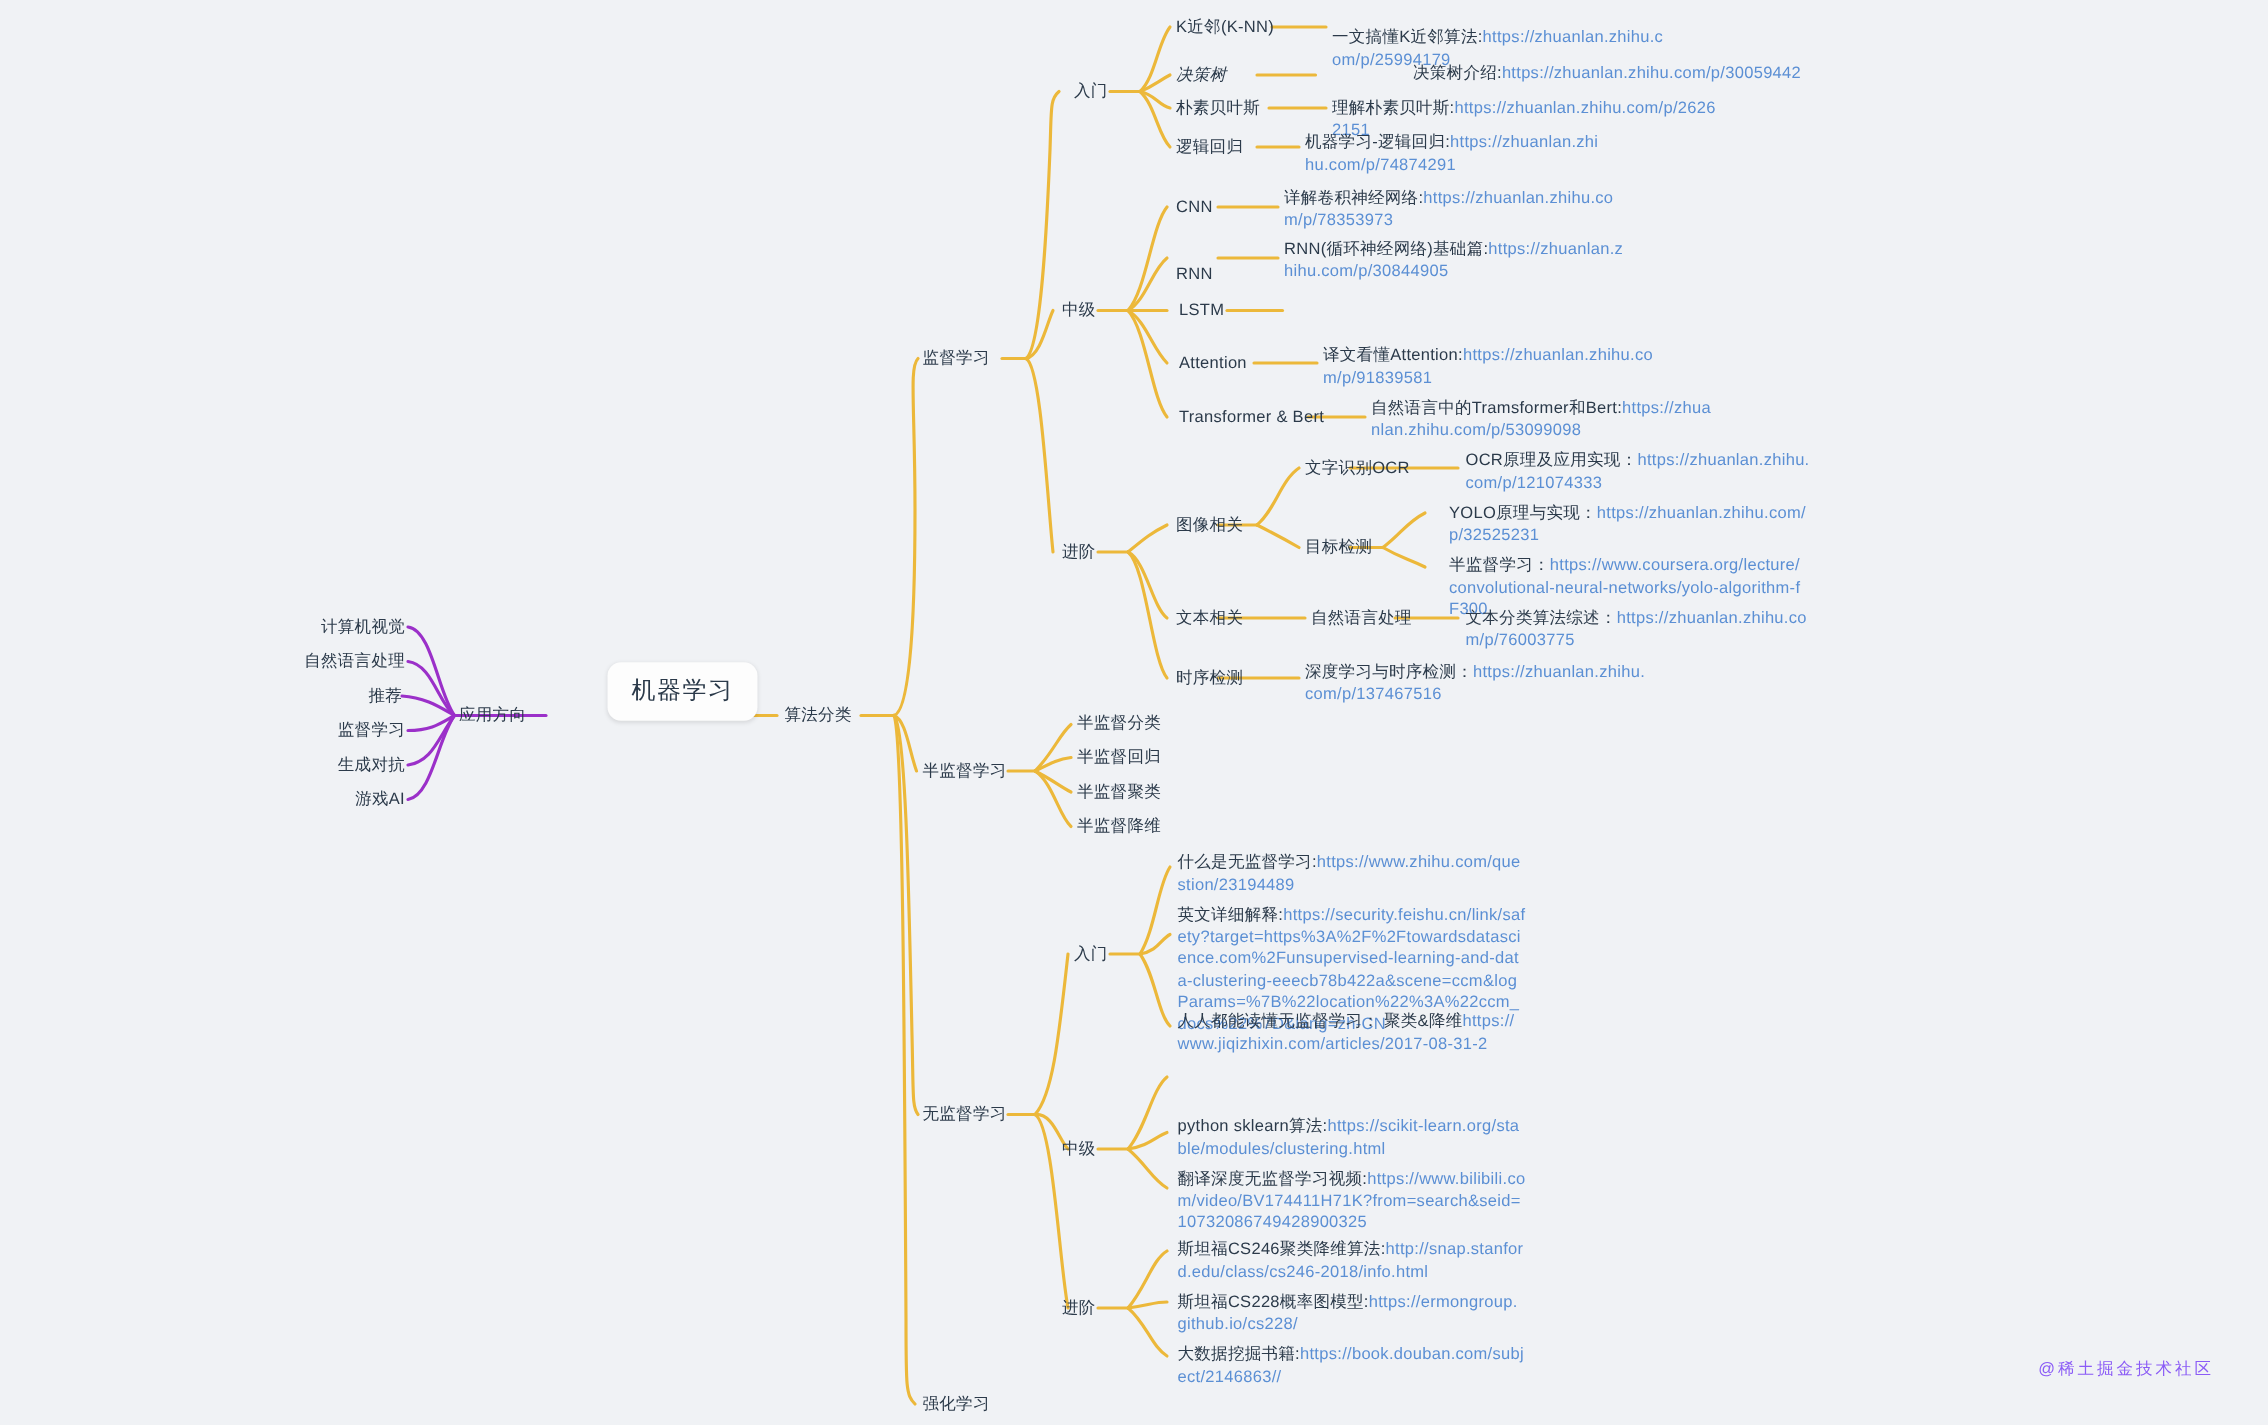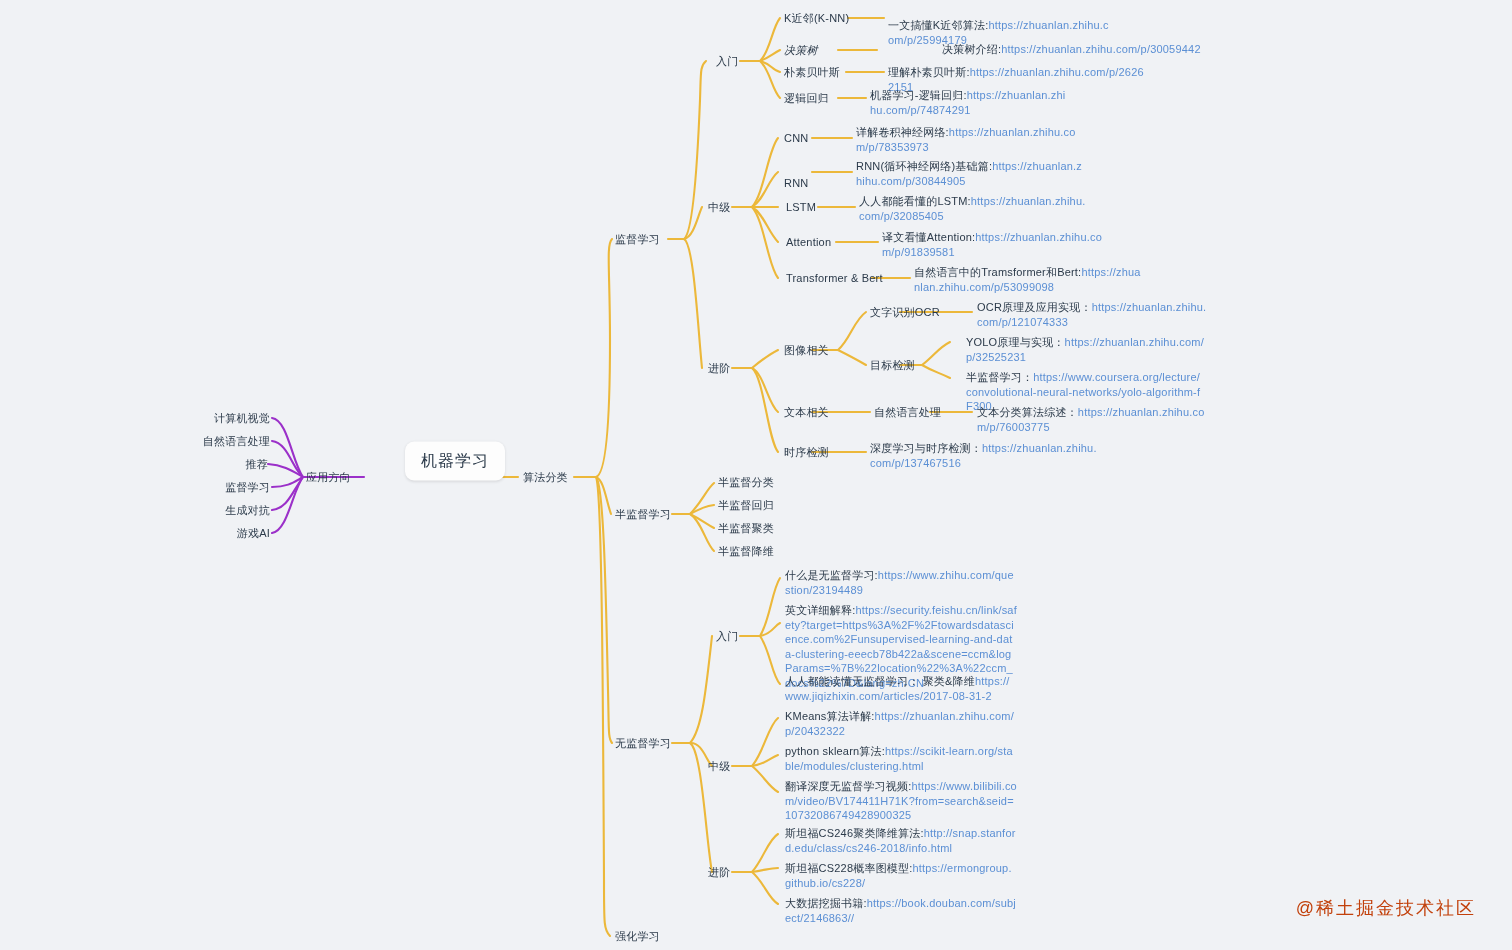--- a/index.html
+++ b/index.html
@@ -201,9 +201,6 @@
   </div>
 
   <div class="node" style="left:786px;top:200px;">LSTM</div>
-  <div class="node leafwrap" style="left:859px;top:194px;width:230px;">
-    <span class="lbl">人人都能看懂的LSTM:</span><span class="lnk">https://zhuanlan.zhihu.com/p/32085405</span>
-  </div>
 
   <div class="node" style="left:786px;top:235px;">Attention</div>
   <div class="node leafwrap" style="left:882px;top:230px;width:232px;">

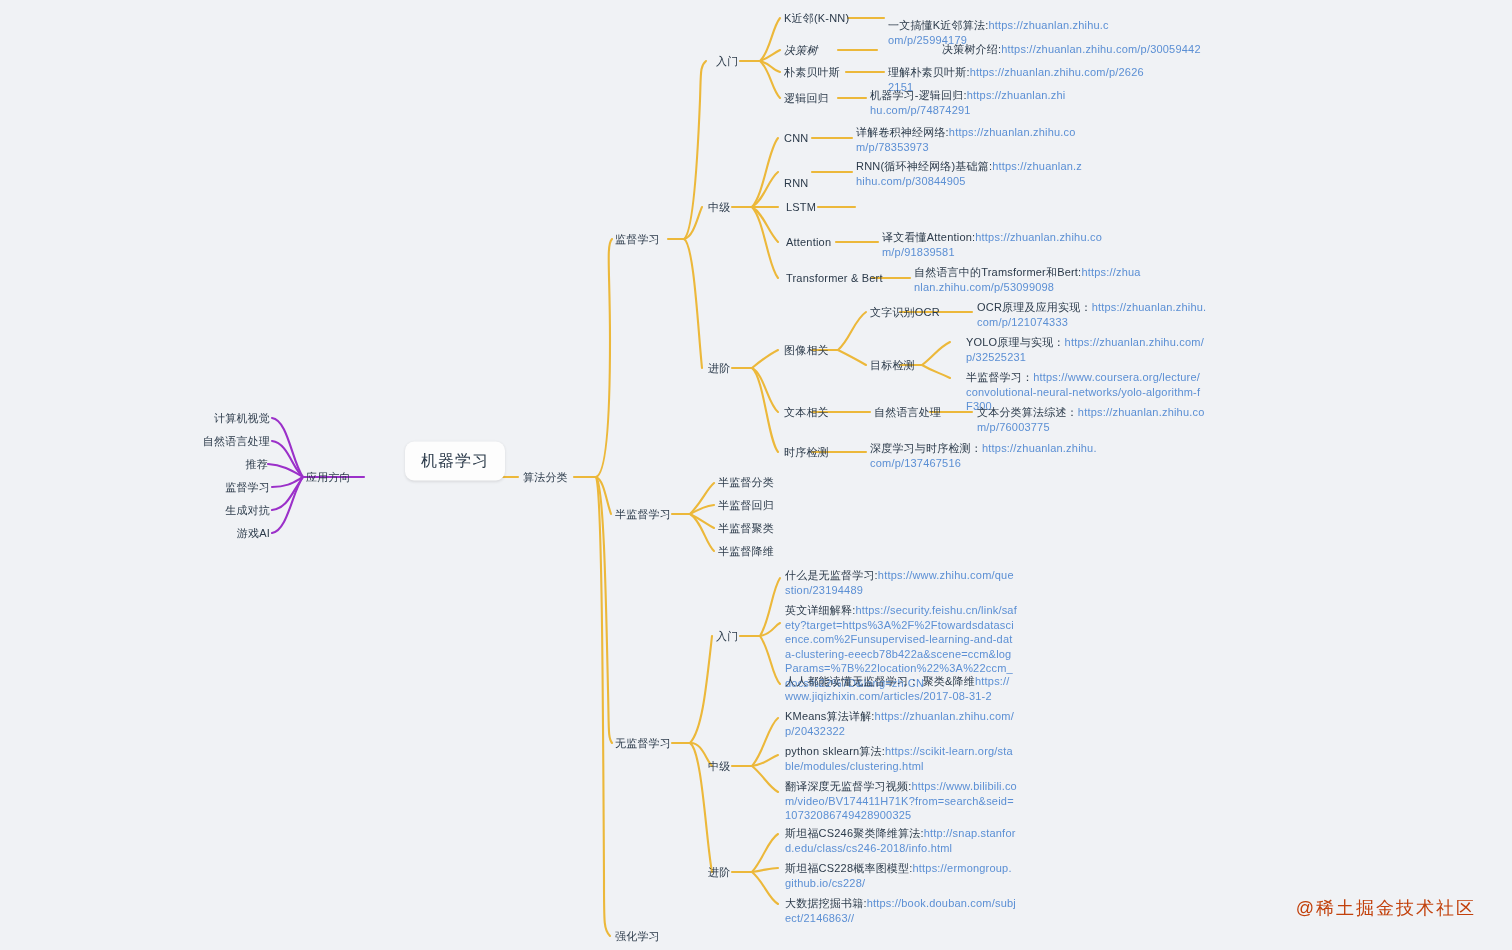--- a/index.html
+++ b/index.html
@@ -260,9 +260,6 @@
   </div>
 
   <div class="node" style="left:708px;top:759px;">中级</div>
-  <div class="node leafwrap" style="left:785px;top:709px;width:232px;">
-    <span class="lbl">KMeans算法详解:</span><span class="lnk">https://zhuanlan.zhihu.com/p/20432322</span>
-  </div>
   <div class="node leafwrap" style="left:785px;top:744px;width:232px;">
     <span class="lbl">python sklearn算法:</span><span class="lnk">https://scikit-learn.org/stable/modules/clustering.html</span>
   </div>

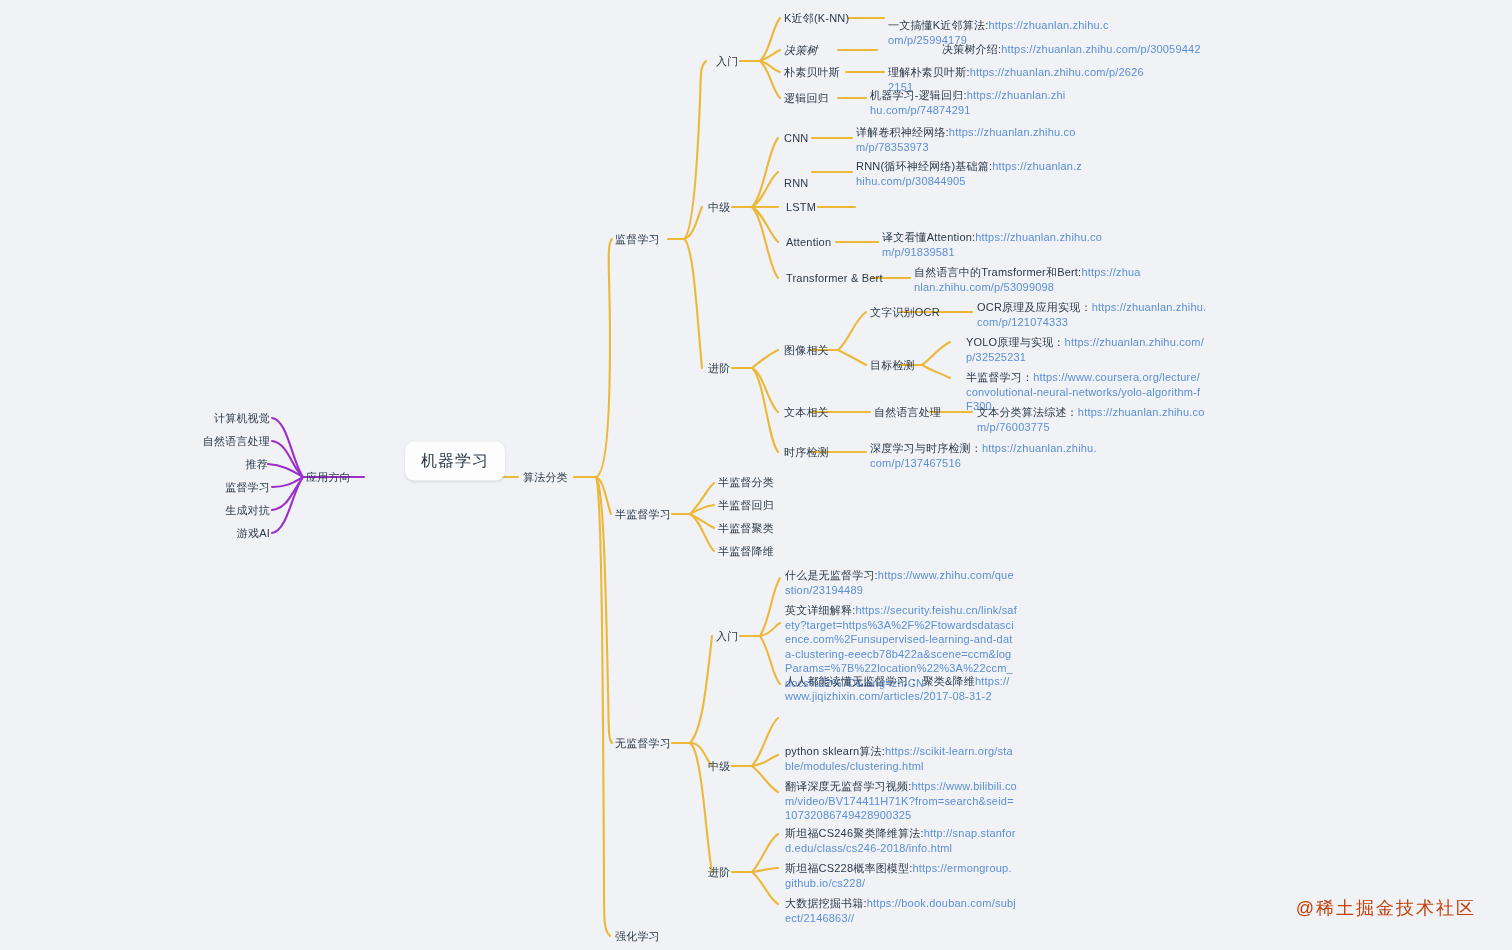--- a/index.html
+++ b/index.html
@@ -40,8 +40,8 @@
   .wm{
     position:absolute;
     right:36px;bottom:30px;
-    color:#c2410c;
-    font-size:18px;
+    color:#8b5cf6;
+    font-size:11px;
     letter-spacing:2px;
     white-space:nowrap;
   }

